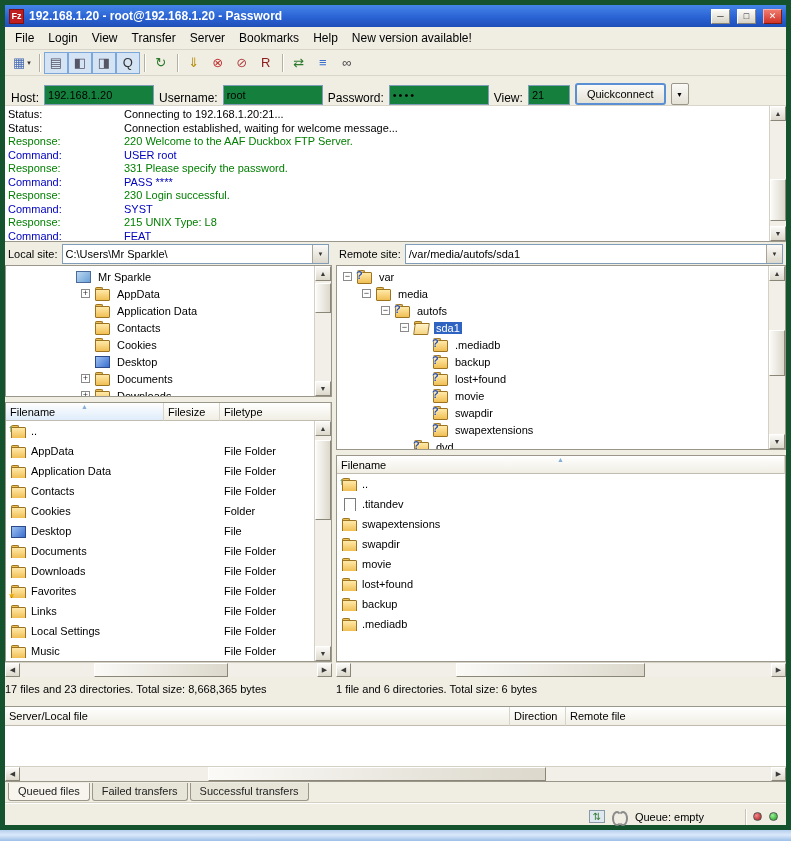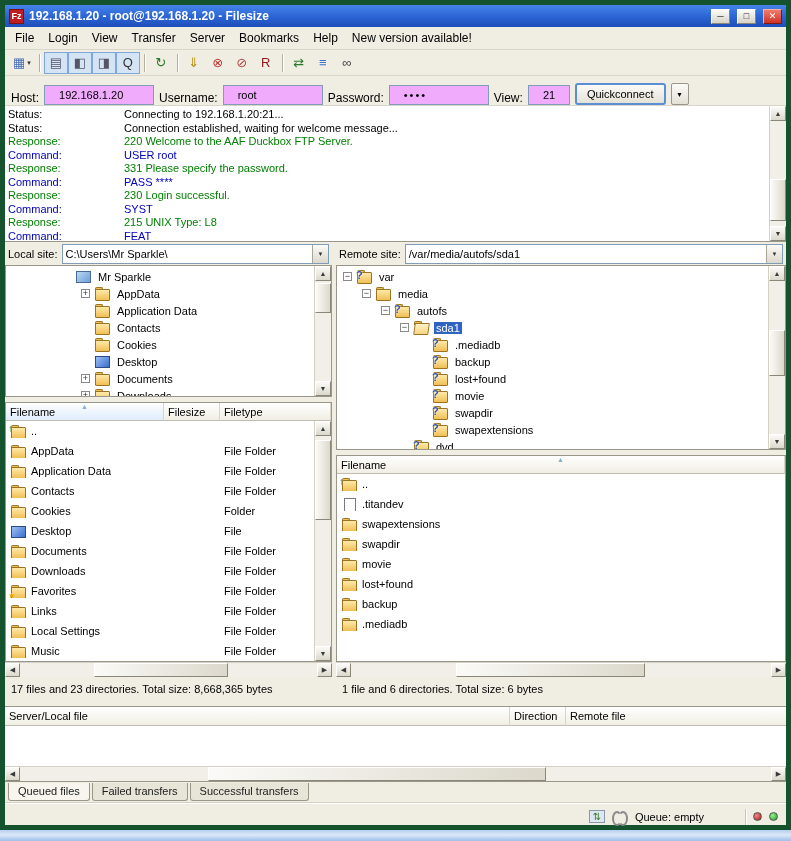--- a/index.html
+++ b/index.html
@@ -150,7 +150,7 @@
 
   <div class="titlebar">
     <div class="fz-logo">Fz</div>
-    <div class="title-text">192.168.1.20 - root@192.168.1.20 - Filesize</div>
+    <div class="title-text">192.168.1.20 - root@192.168.1.20 - Password</div>
     <div class="winbtn">─</div>
     <div class="winbtn">□</div>
     <div class="winbtn close">✕</div>

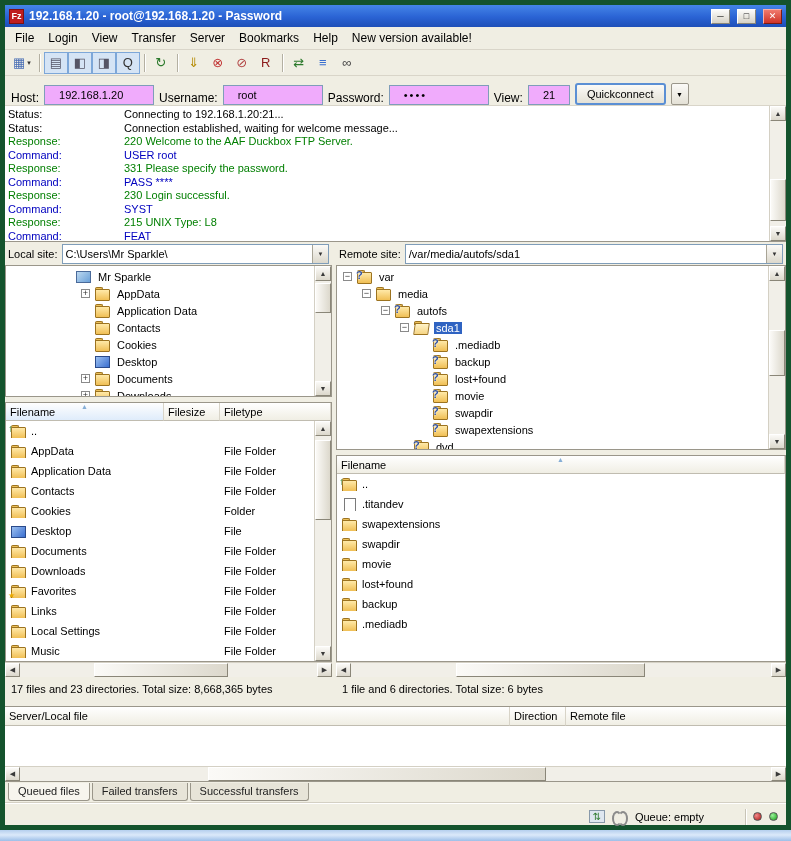--- a/index.html
+++ b/index.html
@@ -30,7 +30,7 @@
 
 .quickbar{height:30px;flex:none;display:flex;align-items:flex-end;gap:5px;padding:0 6px;border-bottom:1px solid #d9d5c9;font-size:12px}
 .qc-label{white-space:nowrap}
-.qc-input{height:20px;border:1px solid #7f9db9;background:#f0abfc;font-size:11px;padding:0 14px;font-family:inherit}
+.qc-input{height:20px;border:1px solid #7f9db9;background:#15803d;font-size:11px;padding:0 3px;font-family:inherit}
 .w-host{width:110px}.w-user{width:100px}.w-pass{width:100px;letter-spacing:2px}.w-port{width:42px}
 .qc-btn{height:22px;padding:0 10px;font-size:11px;background:linear-gradient(#fbfaf7,#e4e1d6);
   border:2px solid #5b8fd4;border-radius:3px;white-space:nowrap}

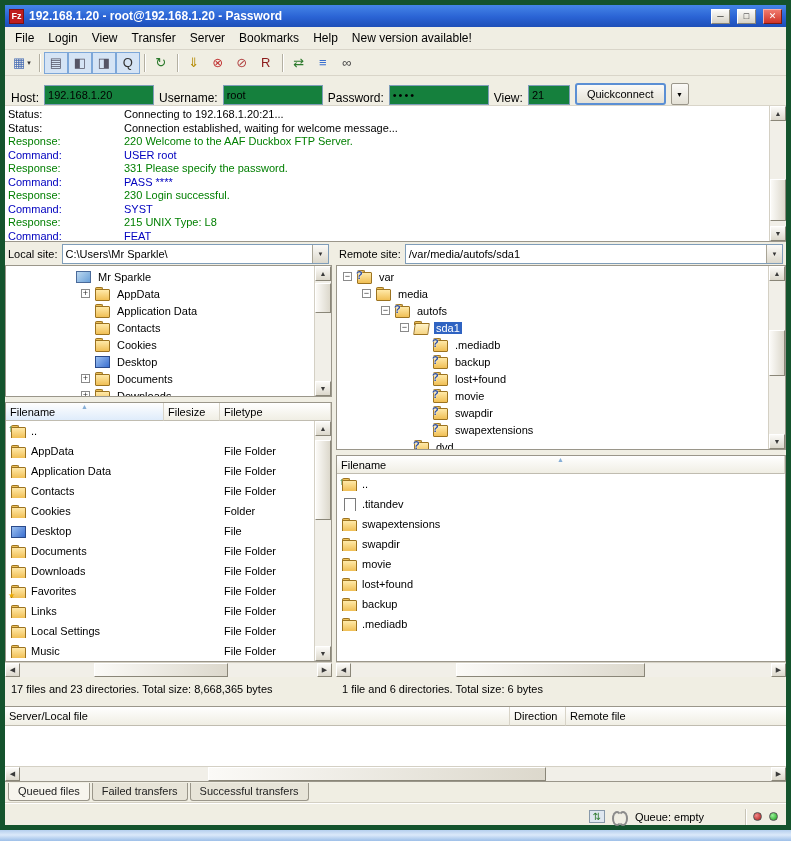--- a/index.html
+++ b/index.html
@@ -112,7 +112,7 @@
   text-shadow:0 0 1px #fff;font-style:normal}
 .starbadge{position:absolute;z-index:2;left:-2px;bottom:-2px;font-size:8px;color:#e8a800;font-style:normal}
 
-.status-text{height:25px;flex:none;padding:6px 6px 0;white-space:nowrap;overflow:hidden}
+.status-text{height:25px;flex:none;padding:6px 0 0;white-space:nowrap;overflow:hidden}
 
 
 .qsplit{height:4px;flex:none}

